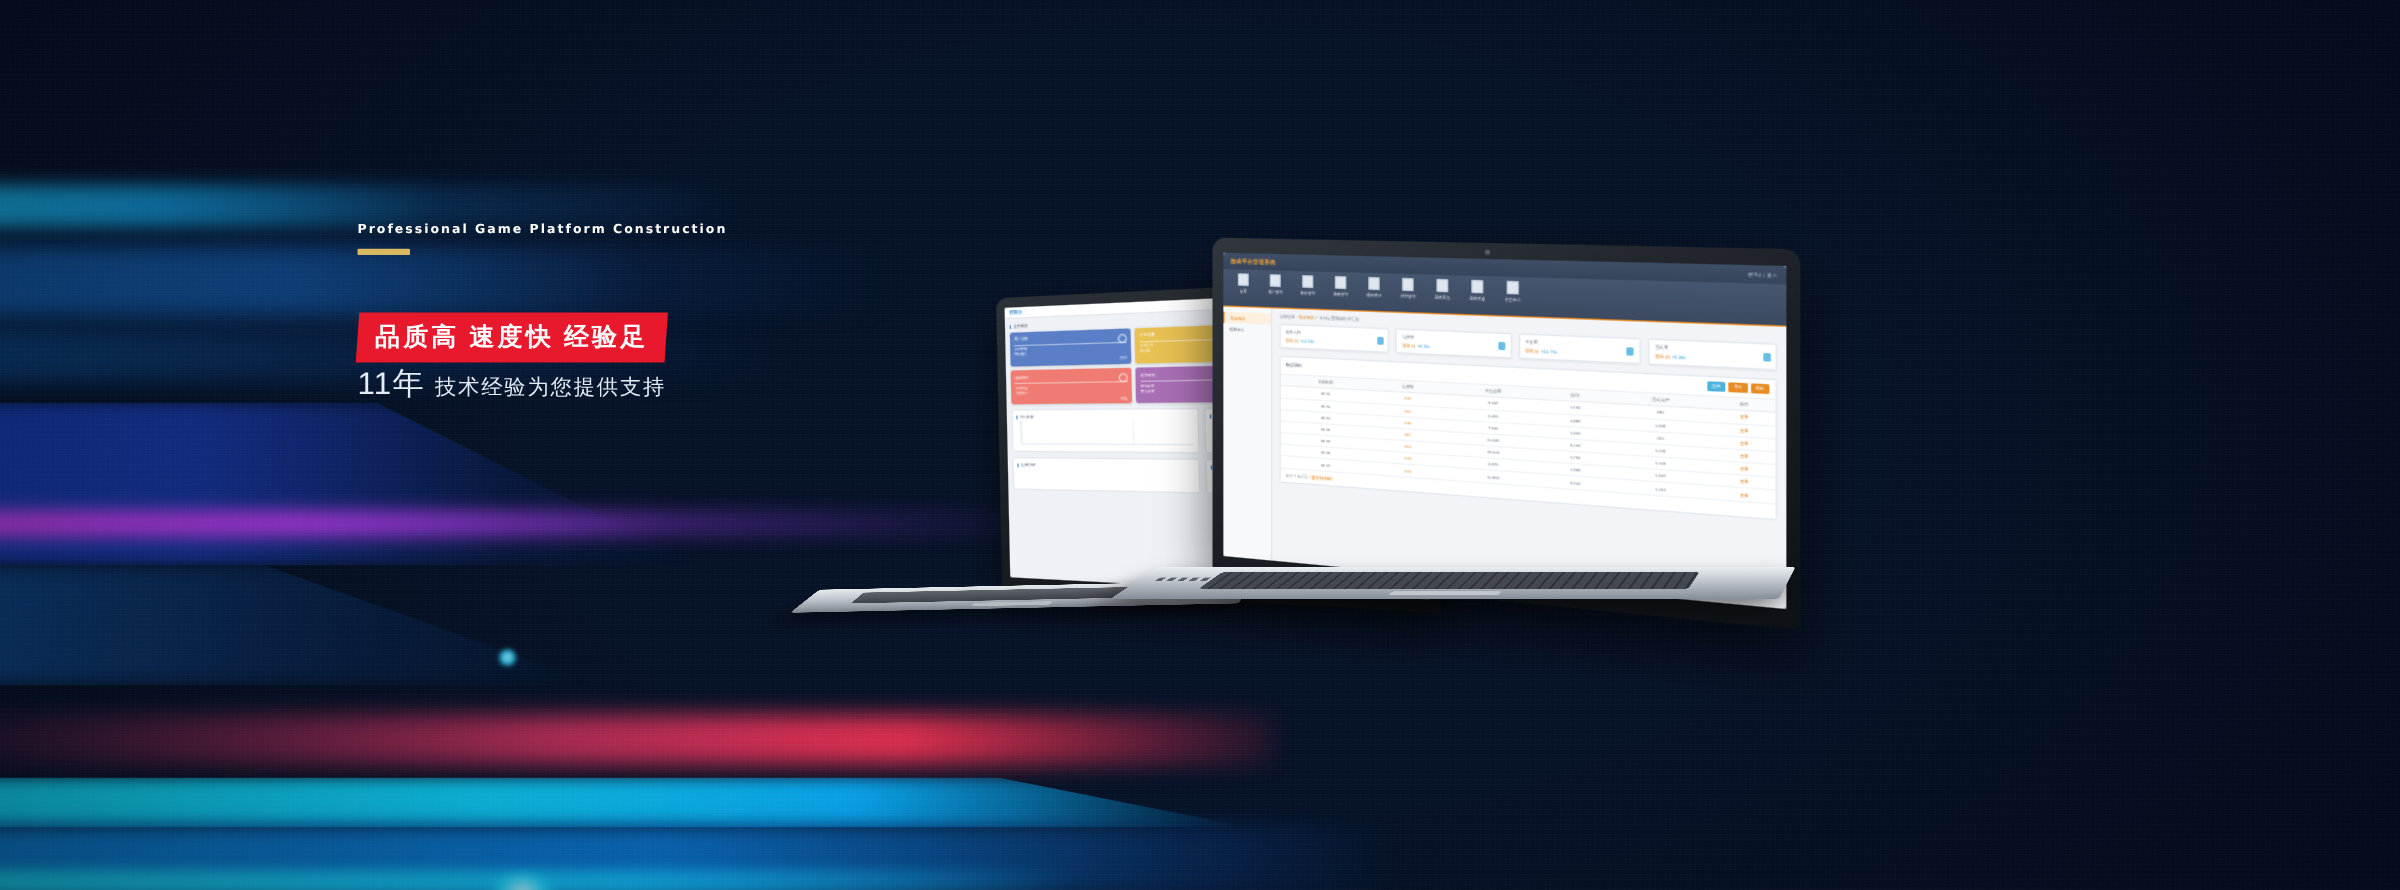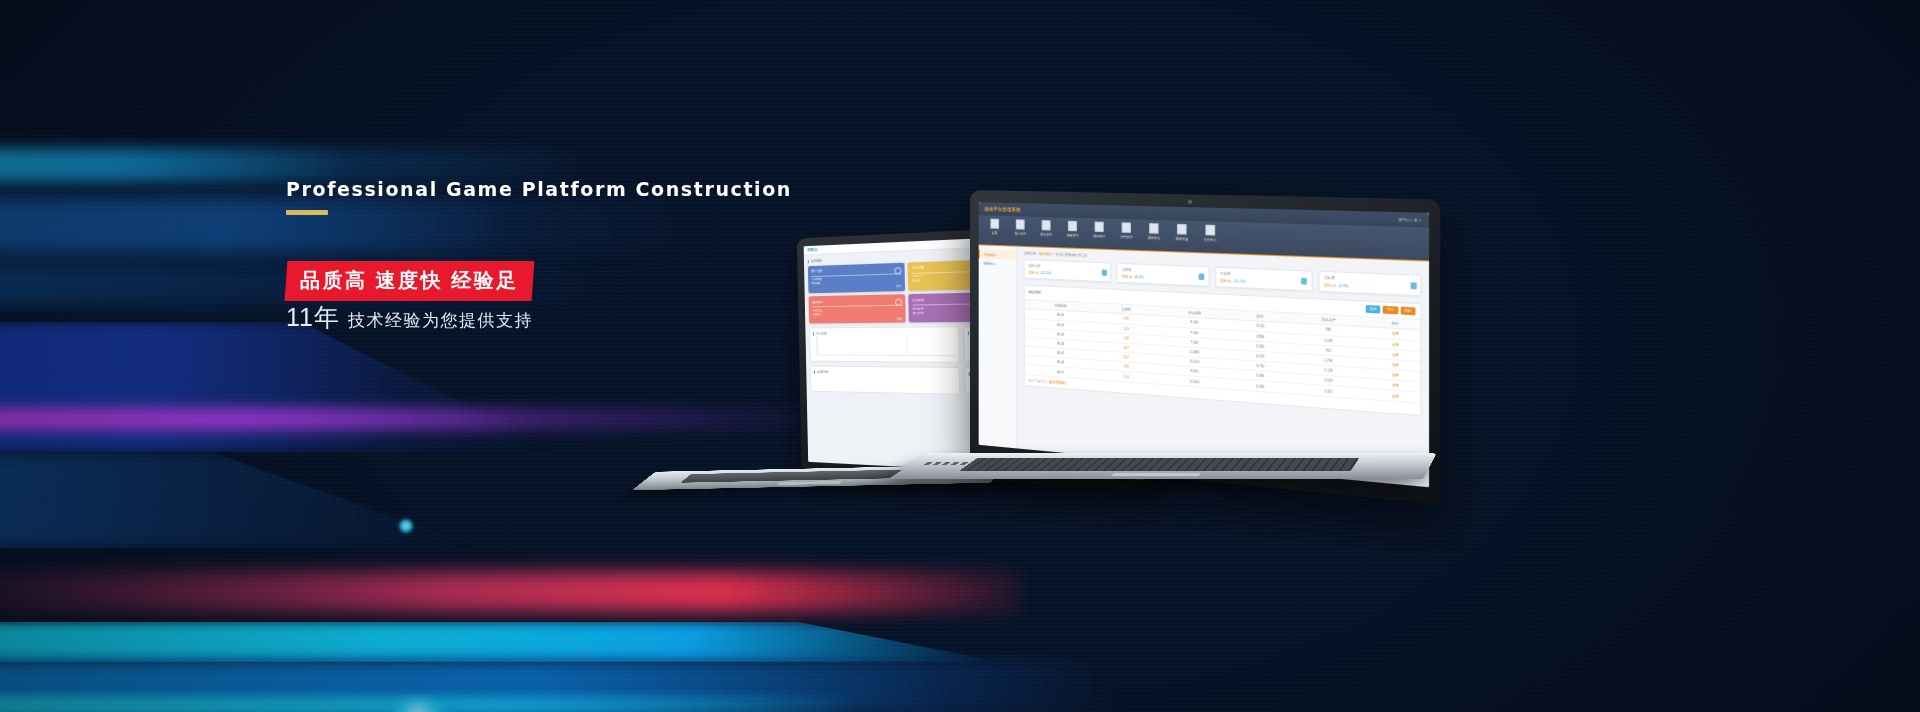--- a/index.html
+++ b/index.html
@@ -100,7 +100,7 @@
   .copy { position:absolute; left:286px; top:178px; width:640px; z-index:12; }
 
   .eyebrow {
-    font-size:19px; font-weight:700; color:#ffffff;
+    font-size:10px; font-weight:700; color:#ffffff;
     letter-spacing:1.6px; white-space:nowrap;
     font-family:"DejaVu Sans", sans-serif;
   }

